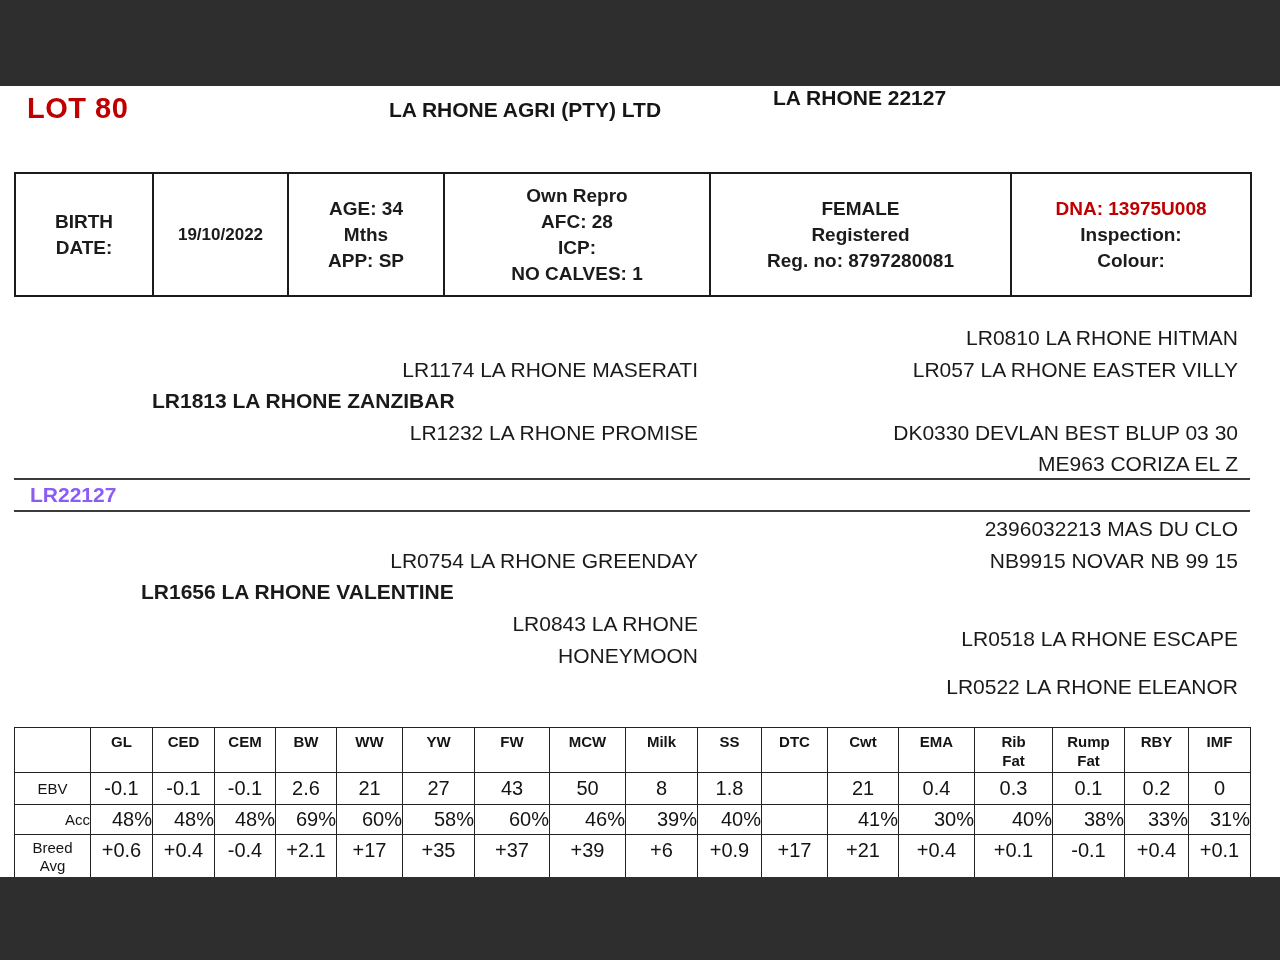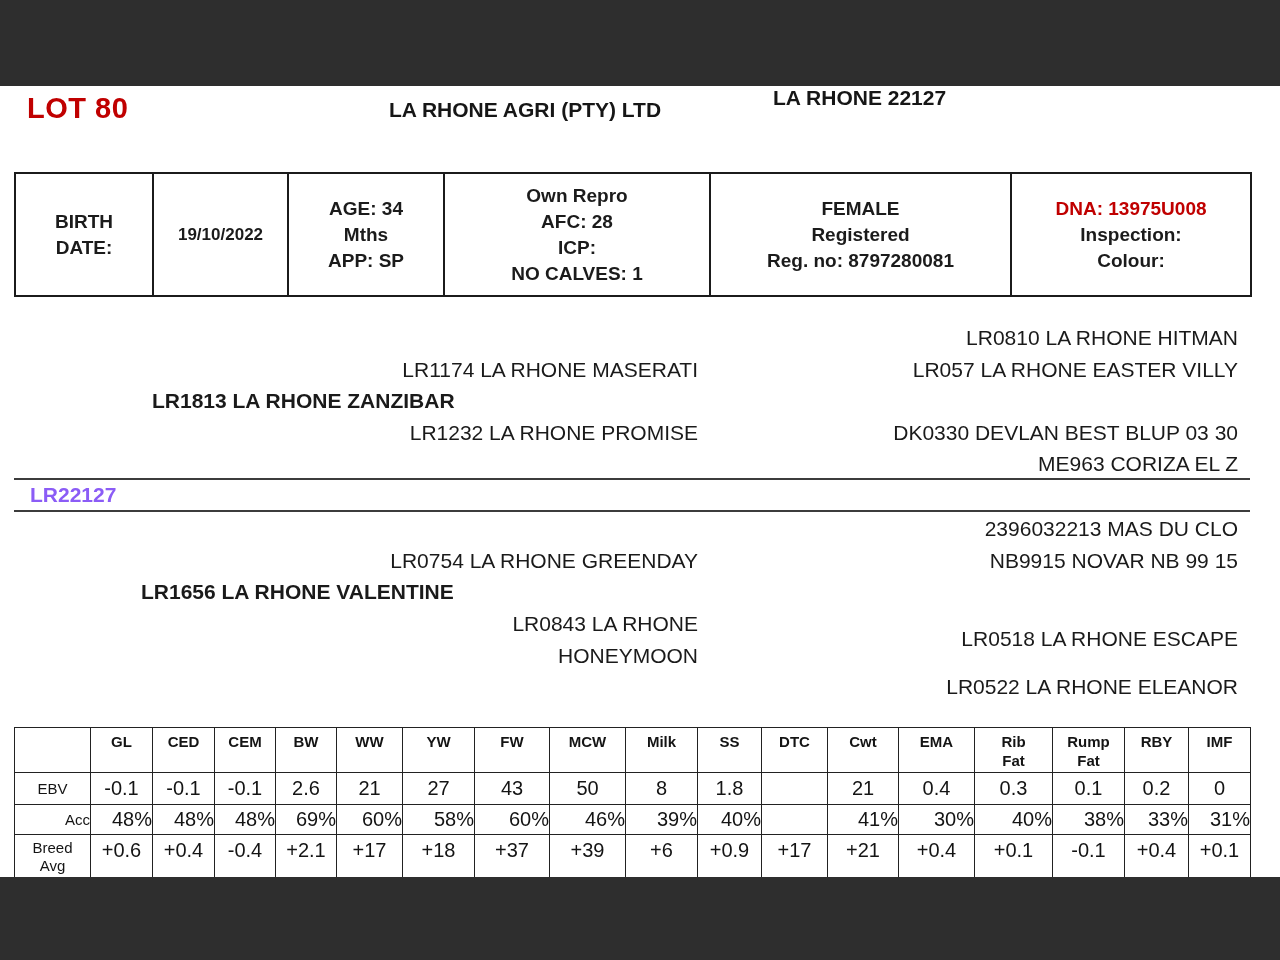--- a/index.html
+++ b/index.html
@@ -229,7 +229,7 @@
         <td>-0.4</td>
         <td>+2.1</td>
         <td>+17</td>
-        <td>+18</td>
+        <td>+35</td>
         <td>+37</td>
         <td>+39</td>
         <td>+6</td>

